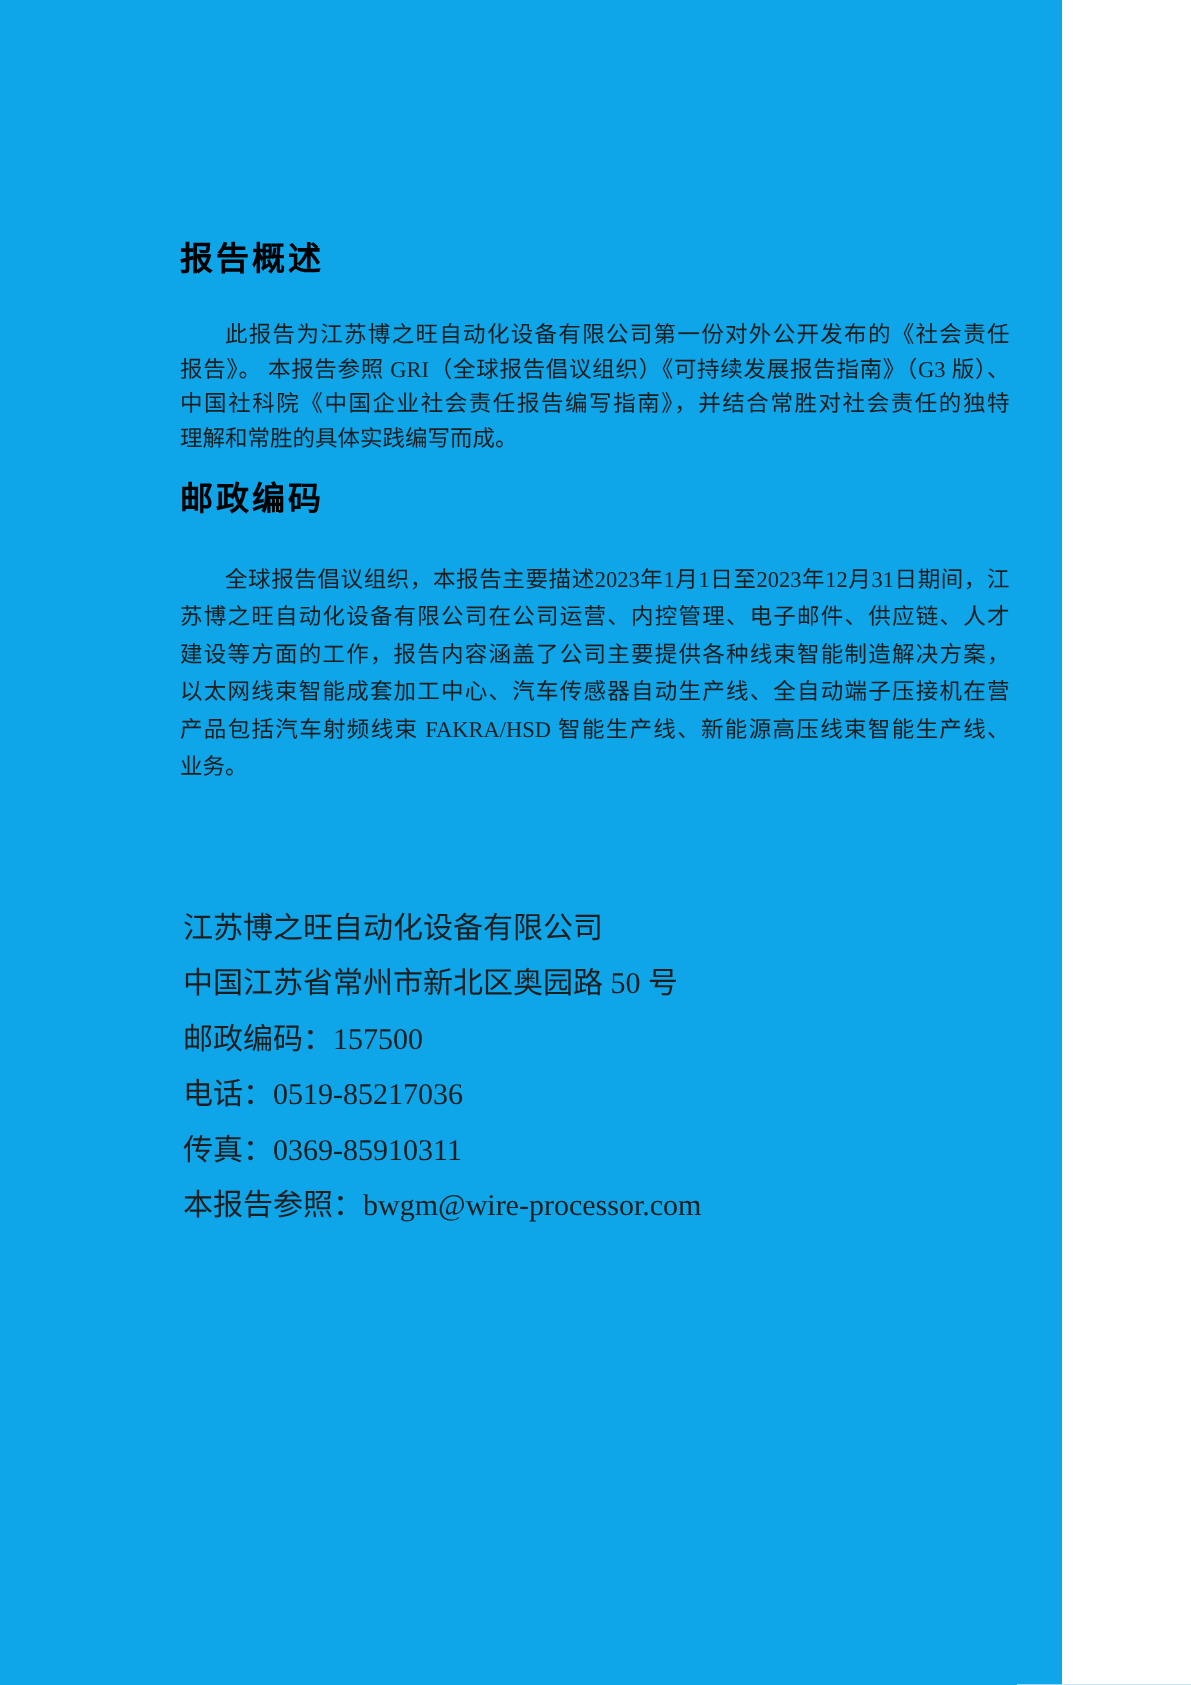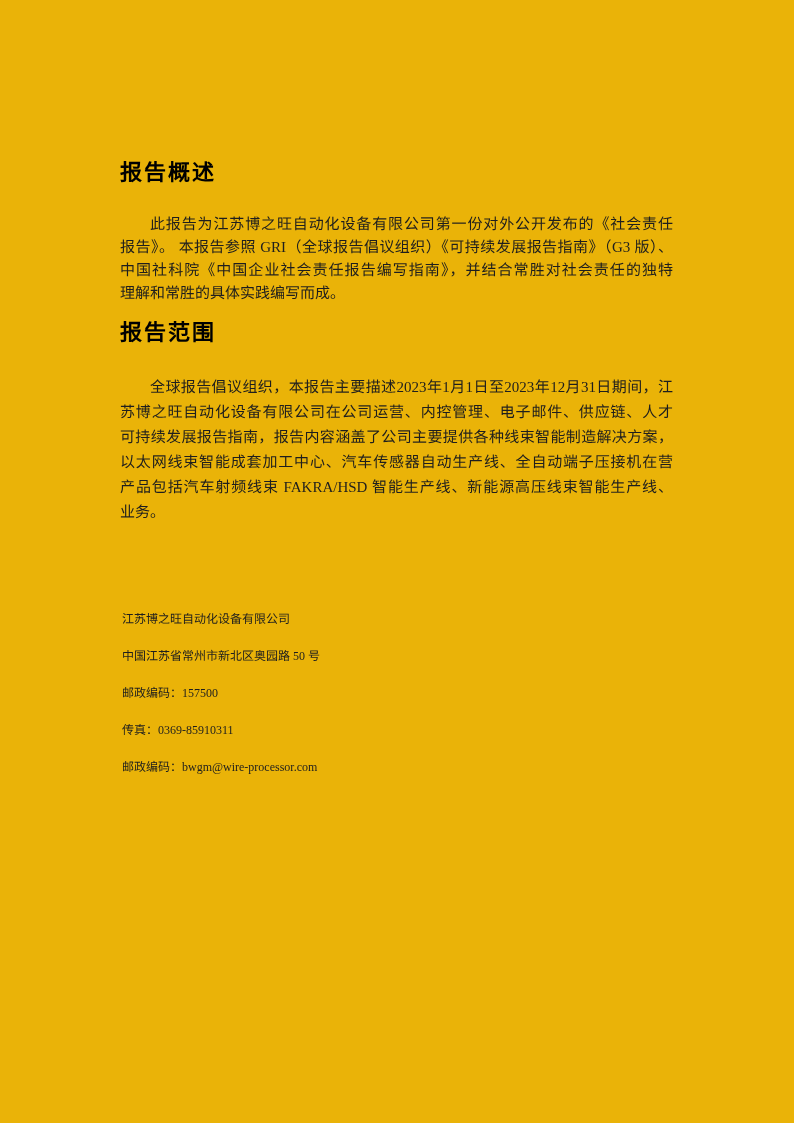--- a/index.html
+++ b/index.html
@@ -9,9 +9,9 @@
   }
   .page {
     position: relative;
-    width: 794px;
+    width: 708px;
     height: 1123px;
-    background: #eab308;
+    background: #0ea5e9;
     overflow: hidden;
     font-family: "Liberation Serif", "DejaVu Serif", serif;
     color: #1e1e1e;

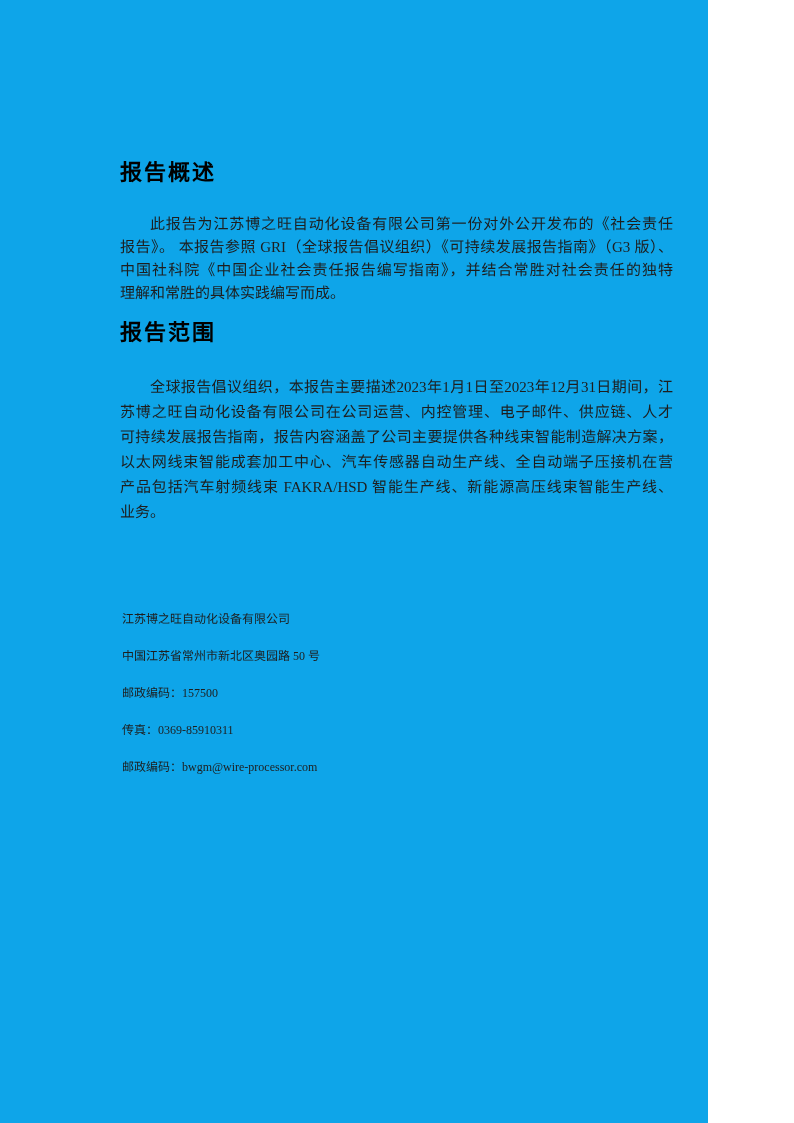--- a/index.html
+++ b/index.html
@@ -79,7 +79,7 @@
       <div class="line last">理解和常胜的具体实践编写而成。</div>
     </div>
 
-  <h1 class="heading" id="heading-scope">报告范围</h1>
+  <h1 class="heading" id="heading-scope">邮政编码</h1>
 
   <div class="para" id="para-scope">
       <div class="line first">全球报告倡议组织，本报告主要描述2023年1月1日至2023年12月31日期间，江</div>

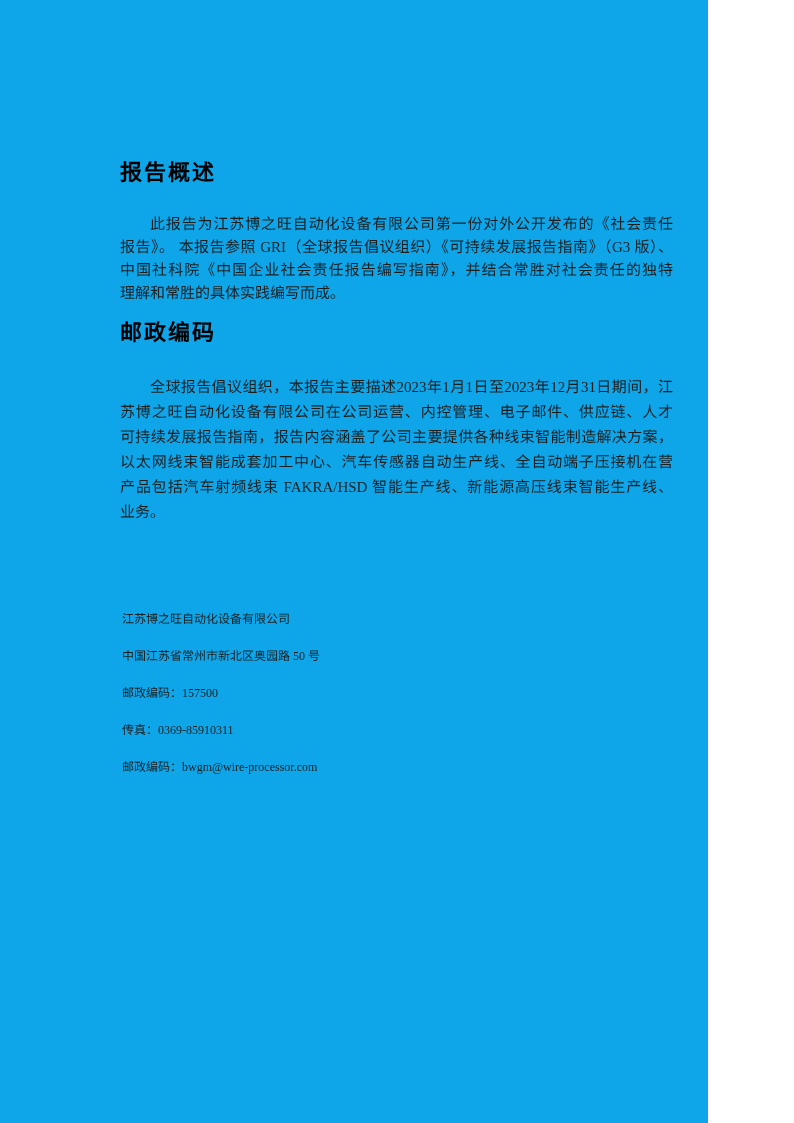--- a/index.html
+++ b/index.html
@@ -84,7 +84,7 @@
   <div class="para" id="para-scope">
       <div class="line first">全球报告倡议组织，本报告主要描述2023年1月1日至2023年12月31日期间，江</div>
       <div class="line">苏博之旺自动化设备有限公司在公司运营、内控管理、电子邮件、供应链、人才</div>
-      <div class="line">可持续发展报告指南，报告内容涵盖了公司主要提供各种线束智能制造解决方案，</div>
+      <div class="line">建设等方面的工作，报告内容涵盖了公司主要提供各种线束智能制造解决方案，</div>
       <div class="line">以太网线束智能成套加工中心、汽车传感器自动生产线、全自动端子压接机在营</div>
       <div class="line">产品包括汽车射频线束 FAKRA/HSD 智能生产线、新能源高压线束智能生产线、</div>
       <div class="line last">业务。</div>

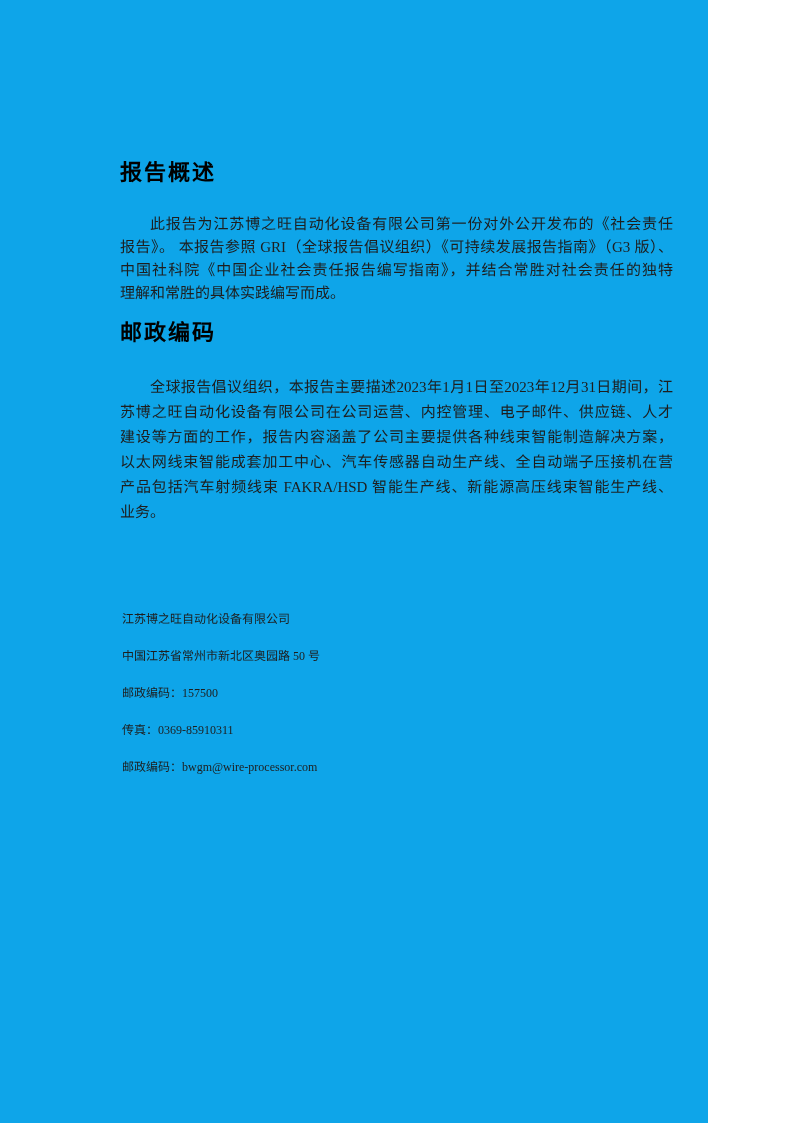--- a/index.html
+++ b/index.html
@@ -56,7 +56,7 @@
     left: 122px;
     top: 611px;
     width: 560px;
-    font-size: 12px;
+    font-size: 20px;
     color: #1e1e1e;
   }
   .contact .contact-line {

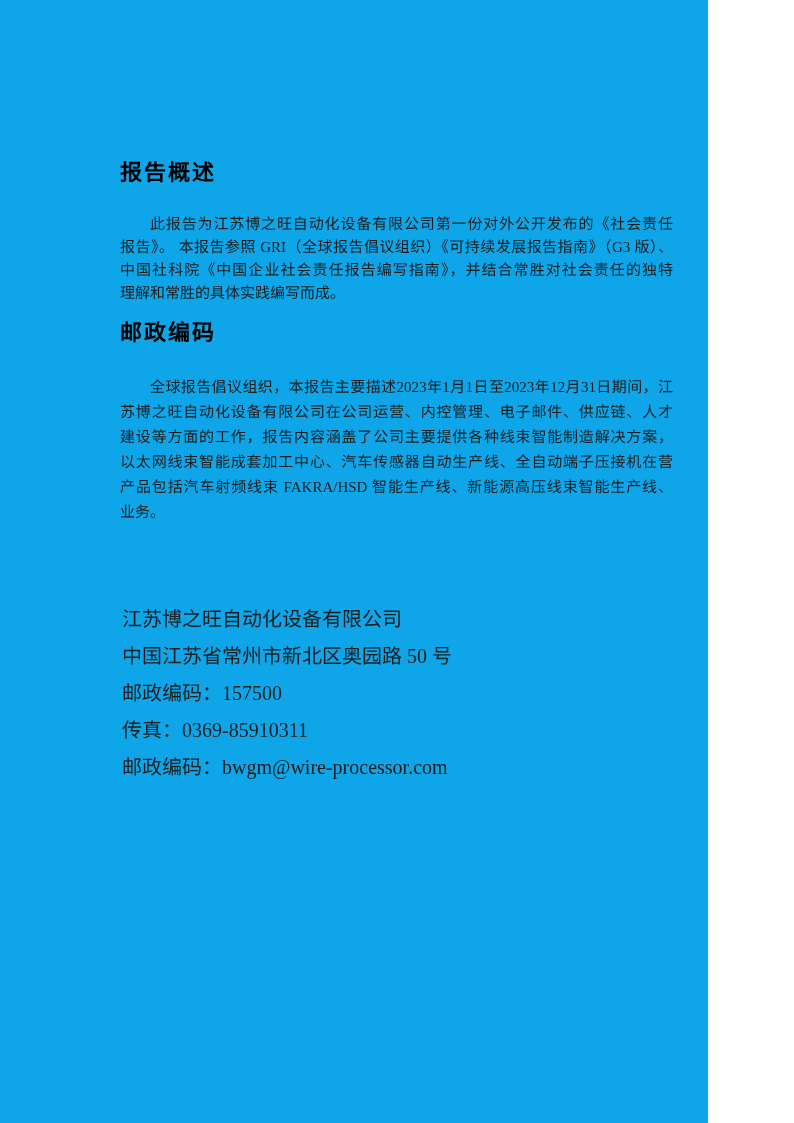--- a/index.html
+++ b/index.html
@@ -94,6 +94,7 @@
     <div class="contact-line">江苏博之旺自动化设备有限公司</div>
     <div class="contact-line">中国江苏省常州市新北区奥园路 50 号</div>
     <div class="contact-line">邮政编码：157500</div>
+    <div class="contact-line">电话：0519-85217036</div>
     <div class="contact-line">传真：0369-85910311</div>
     <div class="contact-line">邮政编码：bwgm@wire-processor.com</div>
   </div>

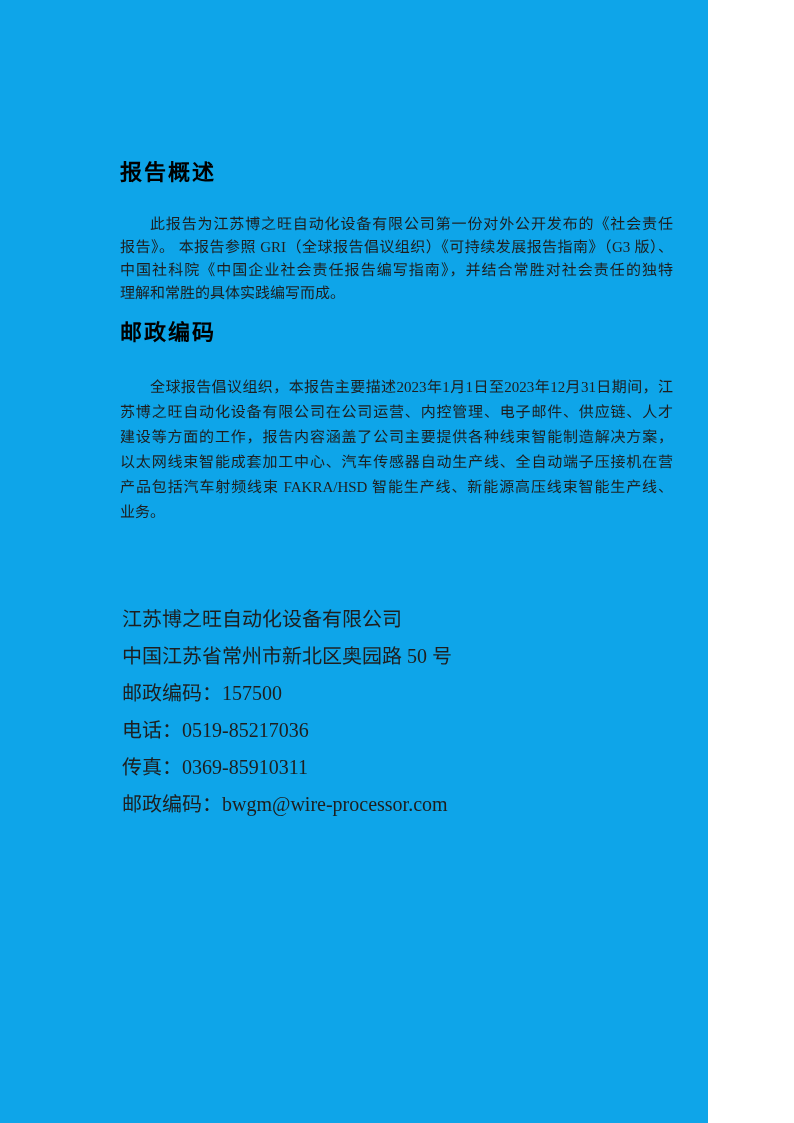--- a/index.html
+++ b/index.html
@@ -96,7 +96,7 @@
     <div class="contact-line">邮政编码：157500</div>
     <div class="contact-line">电话：0519-85217036</div>
     <div class="contact-line">传真：0369-85910311</div>
-    <div class="contact-line">邮政编码：bwgm@wire-processor.com</div>
+    <div class="contact-line">本报告参照：bwgm@wire-processor.com</div>
   </div>
 
 </div>

